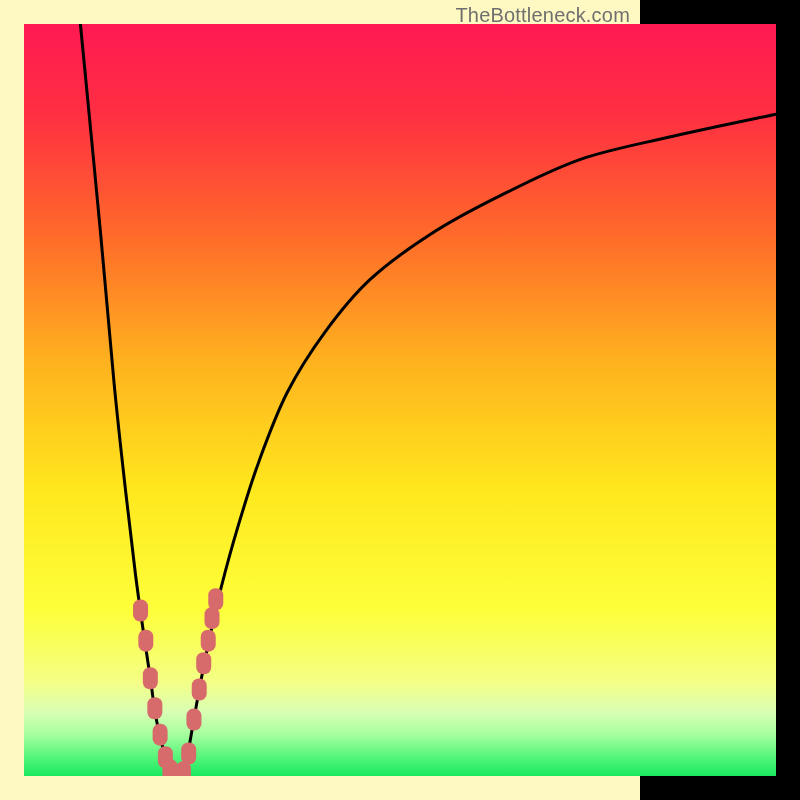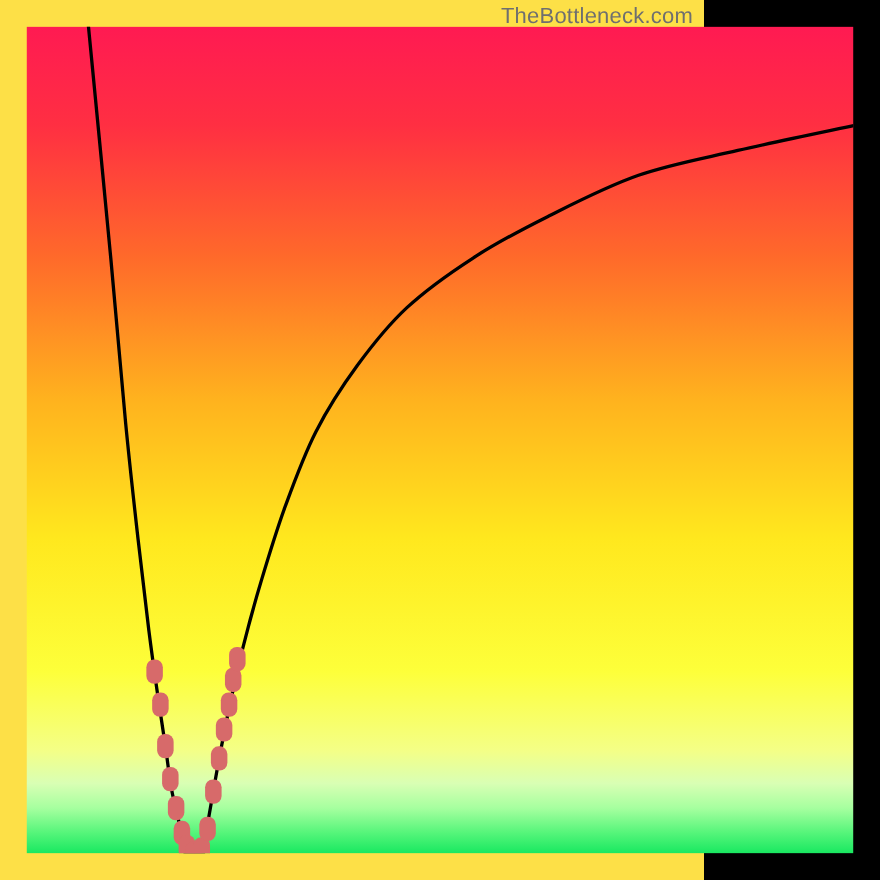--- a/index.html
+++ b/index.html
@@ -15,7 +15,7 @@
     position: relative;
     width: 640px;
     height: 800px;
-    background: #fde047;
+    background: #fef9c3;
   }
   .plot {
     position: absolute;

